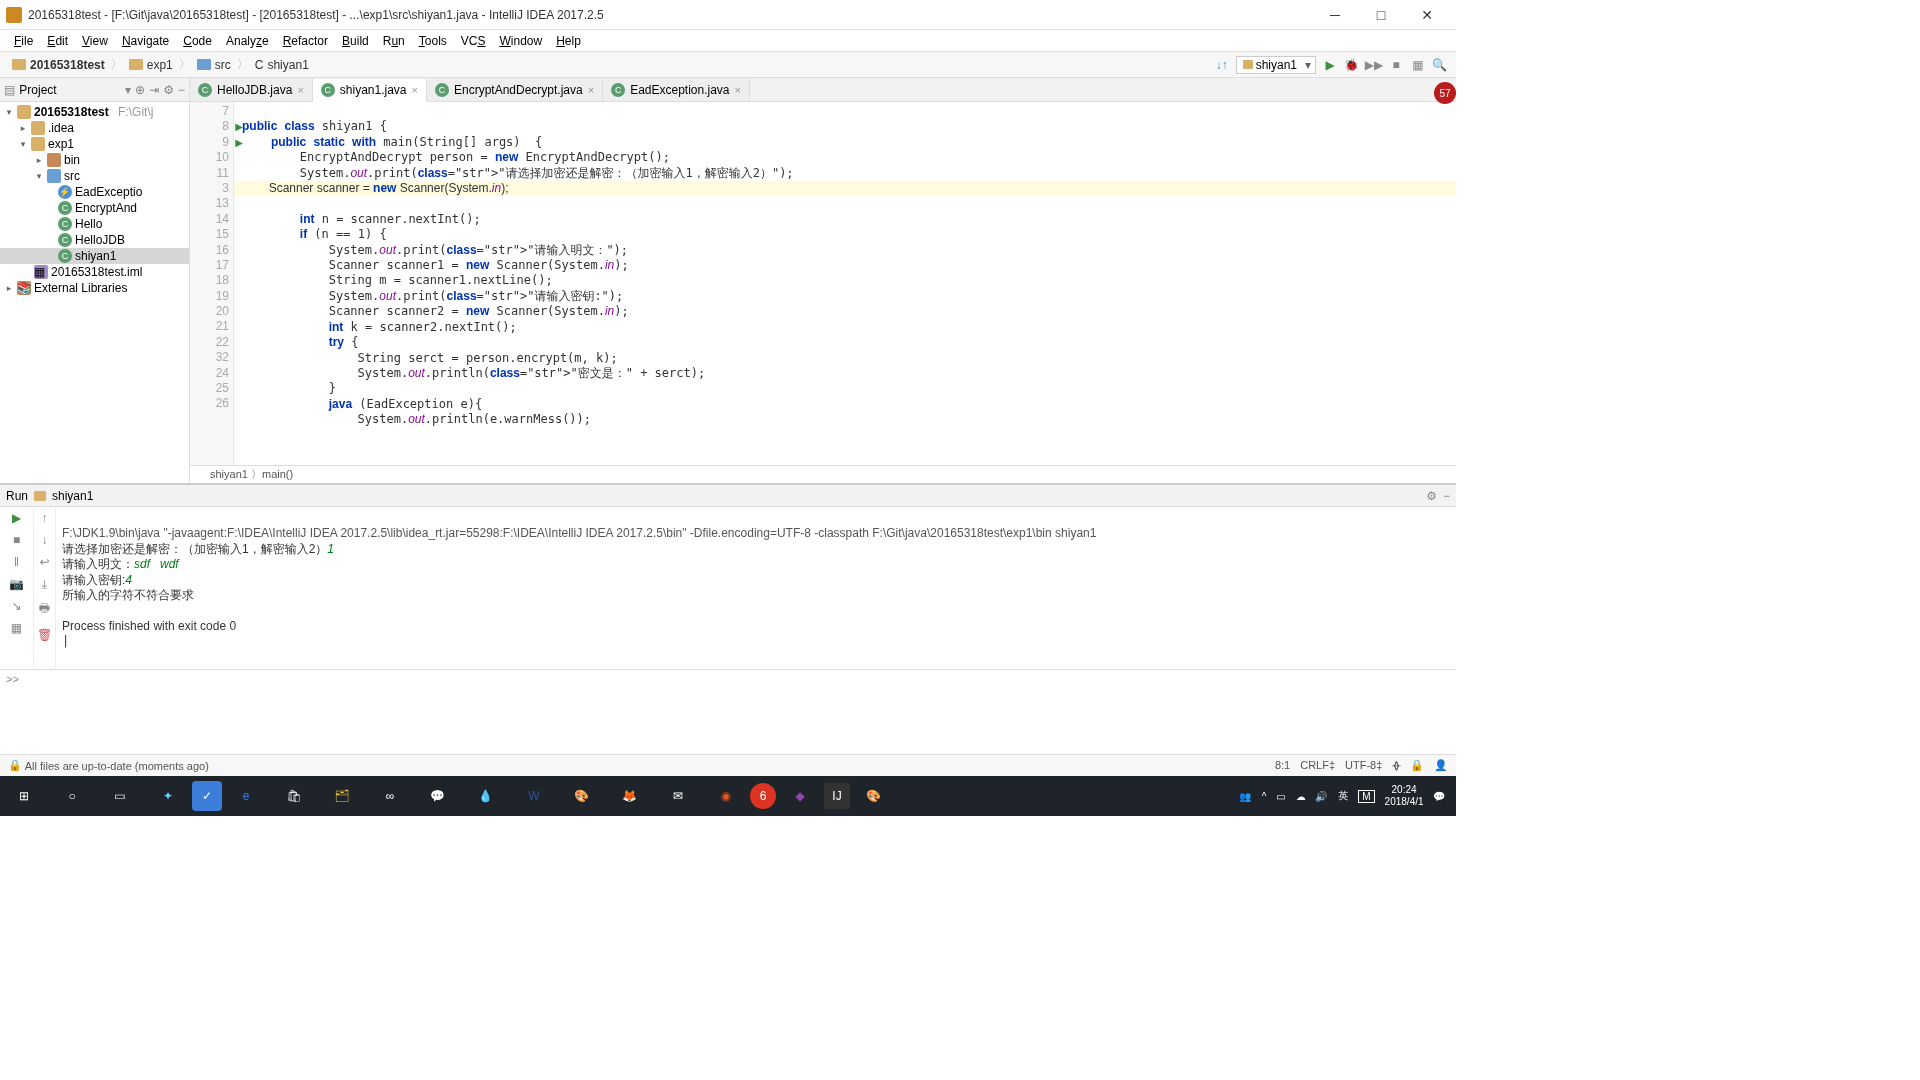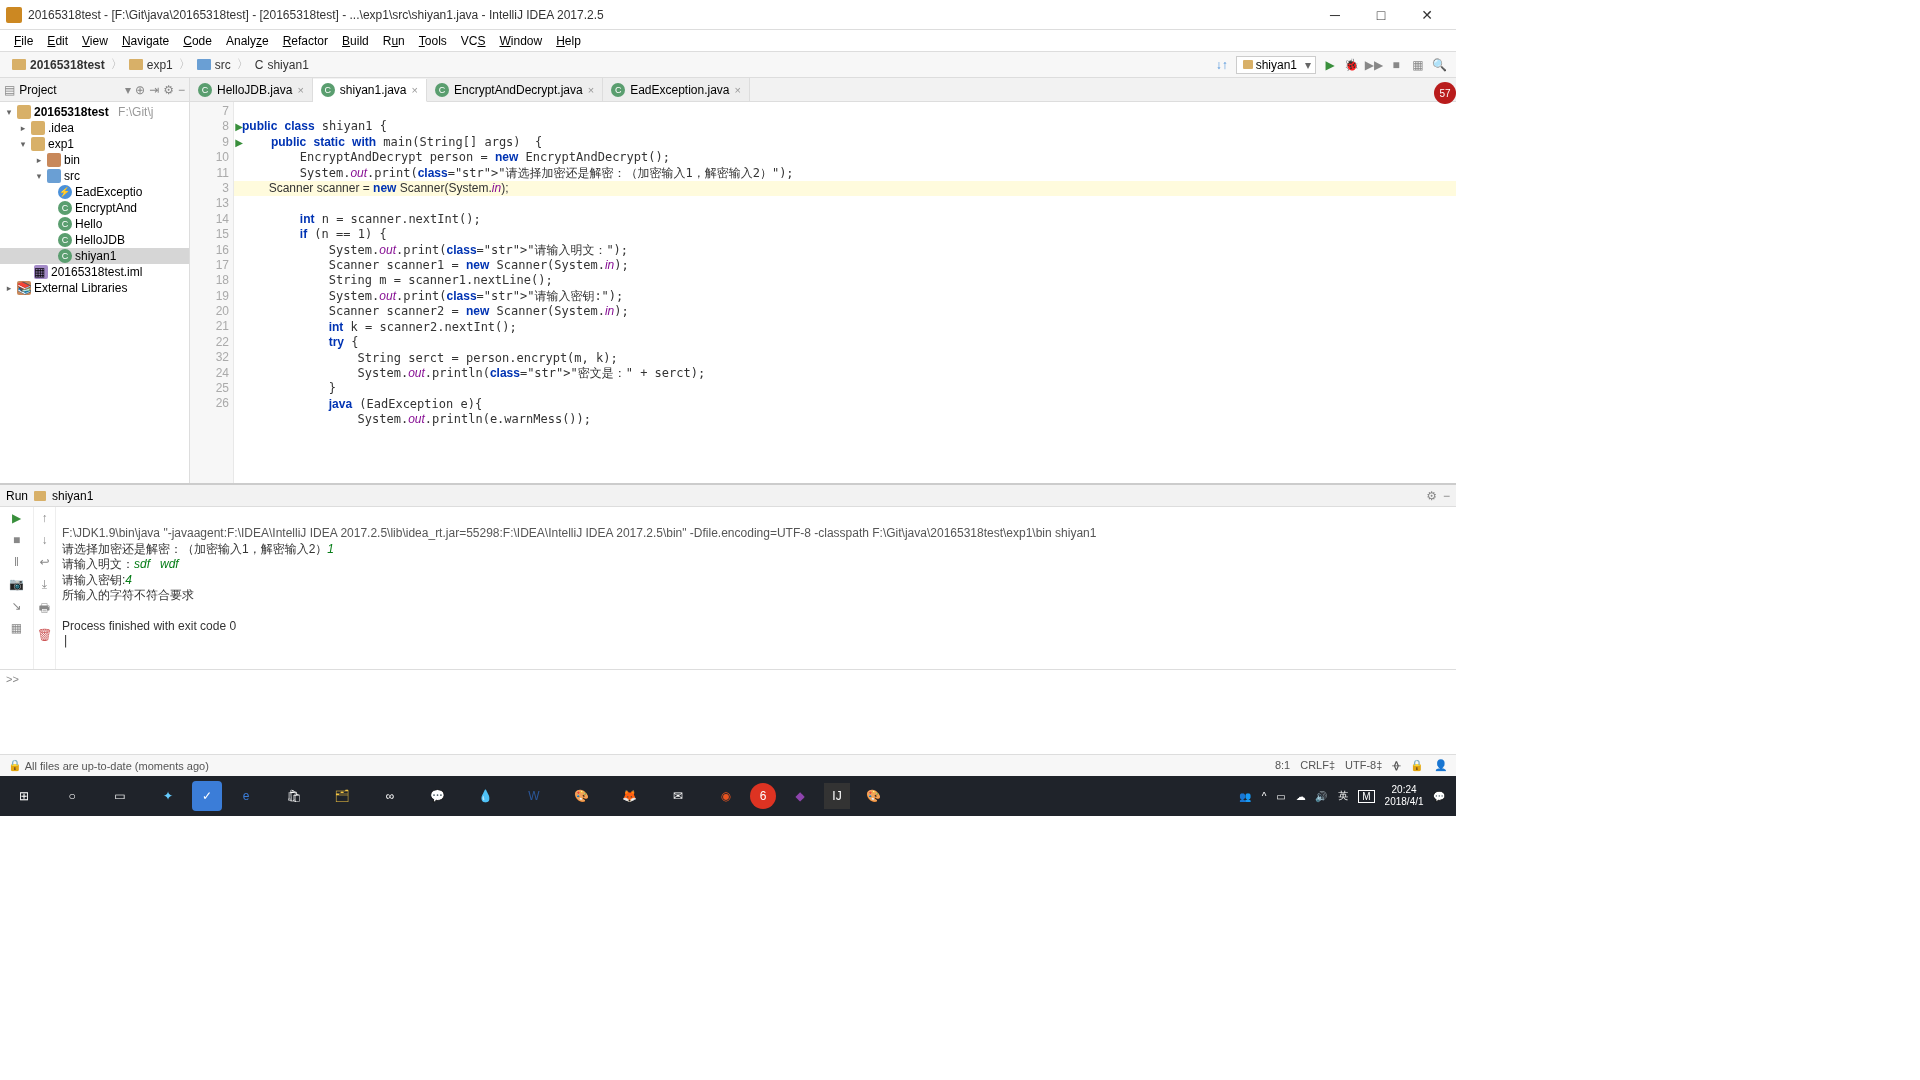--- a/index.html
+++ b/index.html
@@ -260,6 +260,7 @@
                 System.<span class="fld">out</span>.println(e.warnMess());
 </div>
     </div>
+    <div class="code-crumb">shiyan1 〉main()</div>
   </div>
 </div>
 

